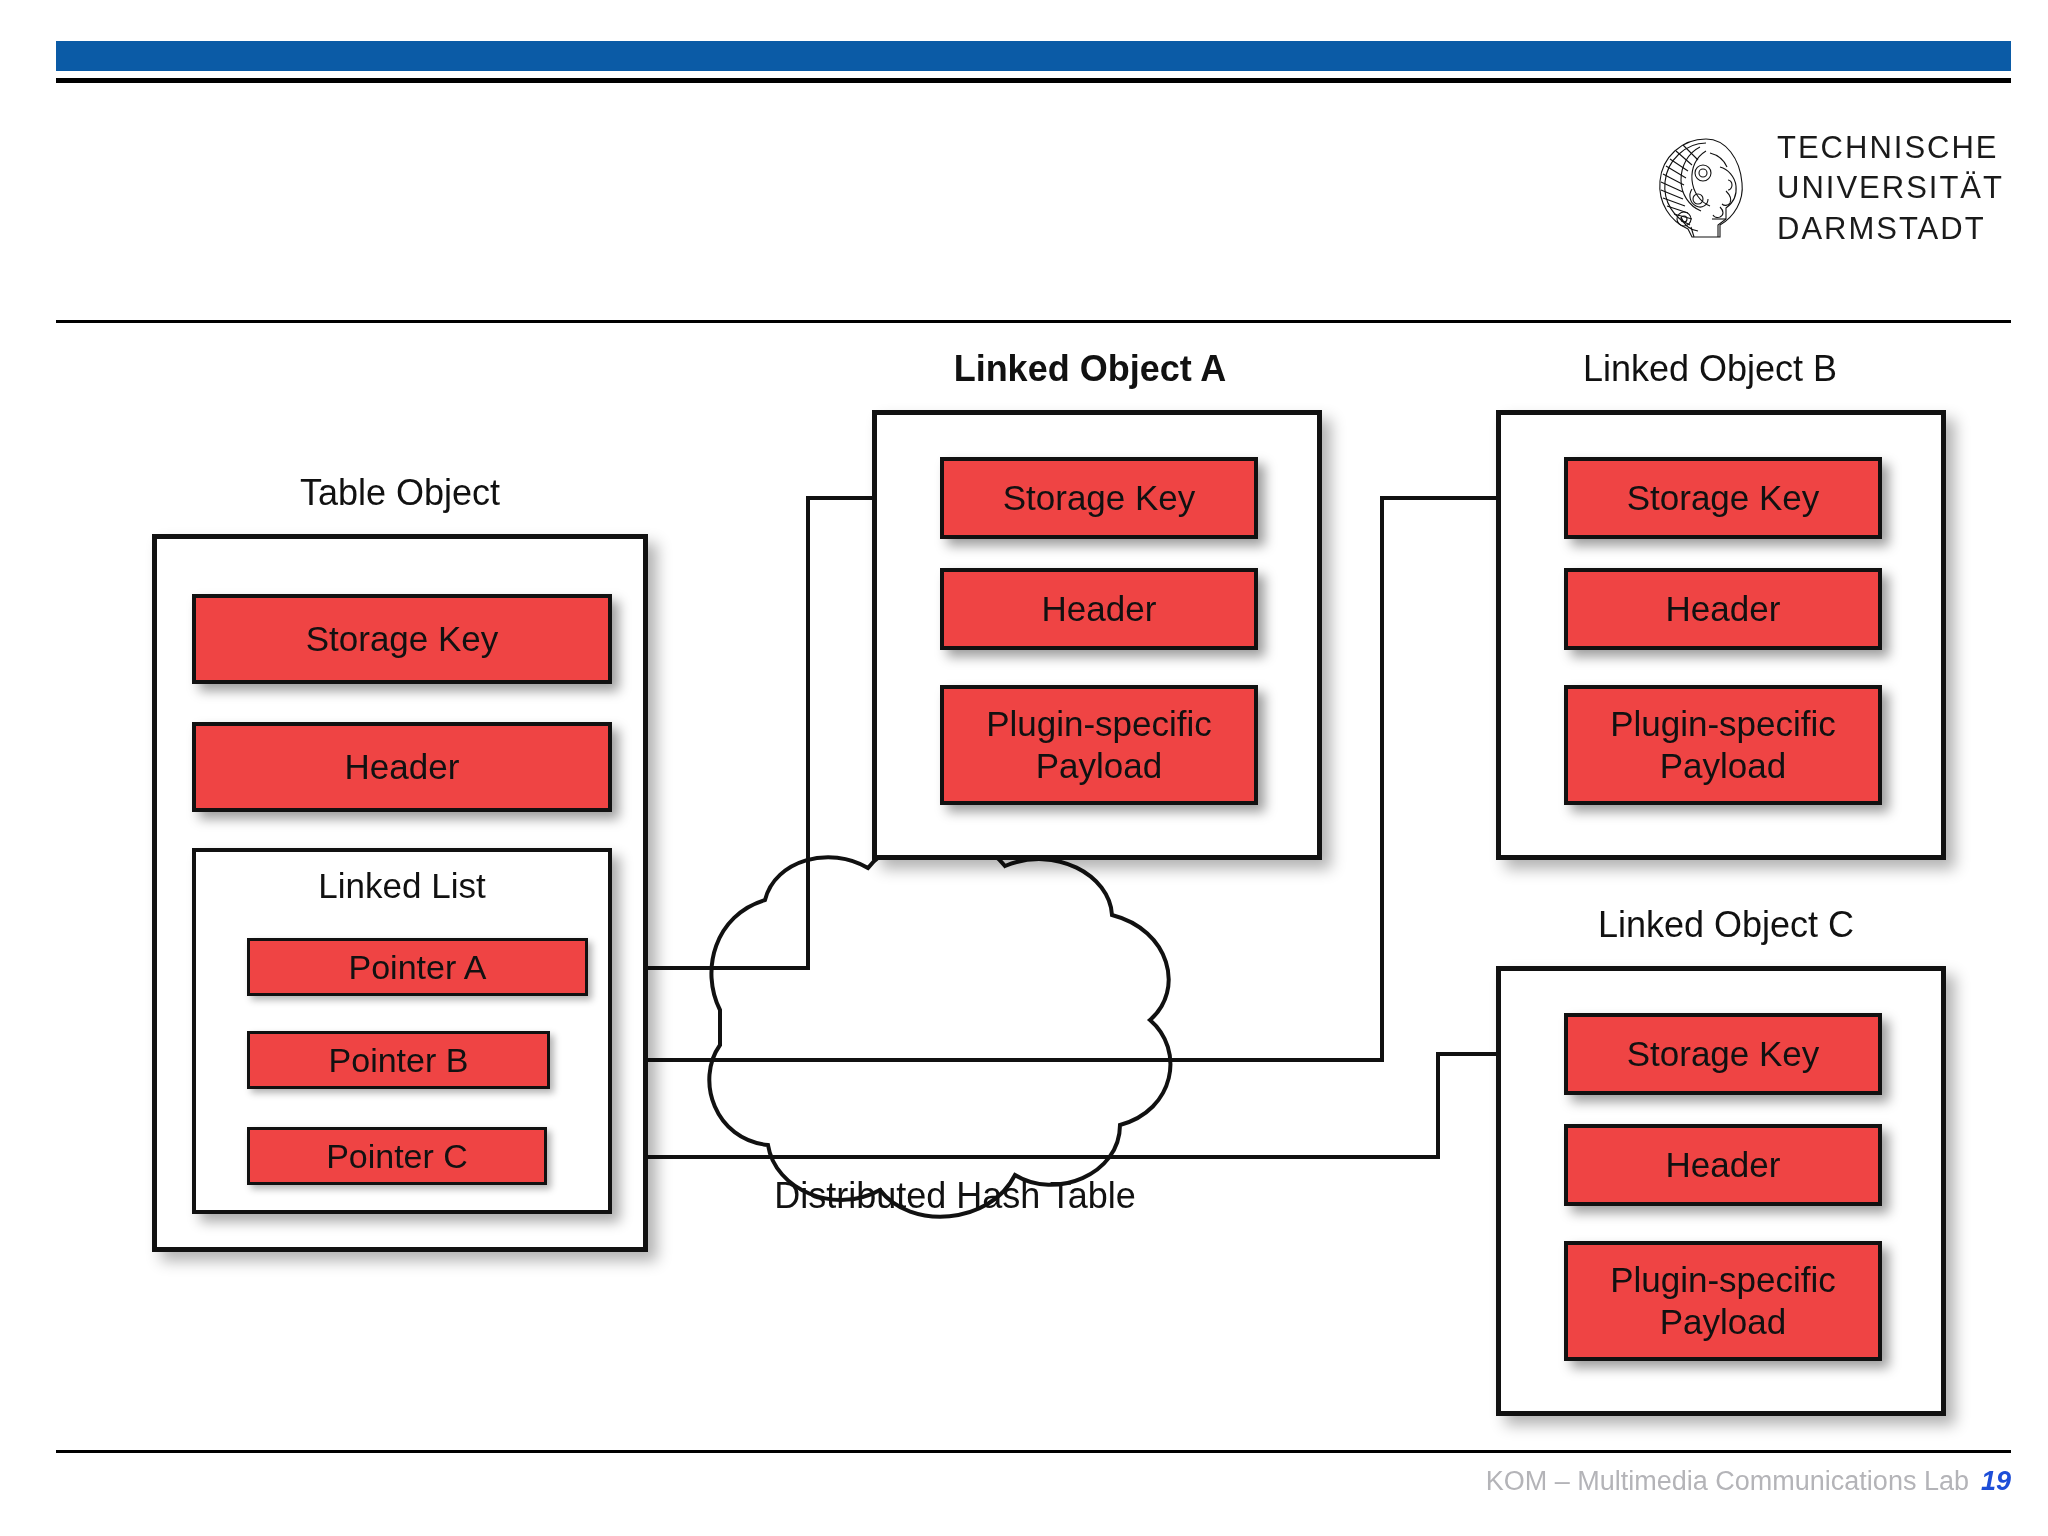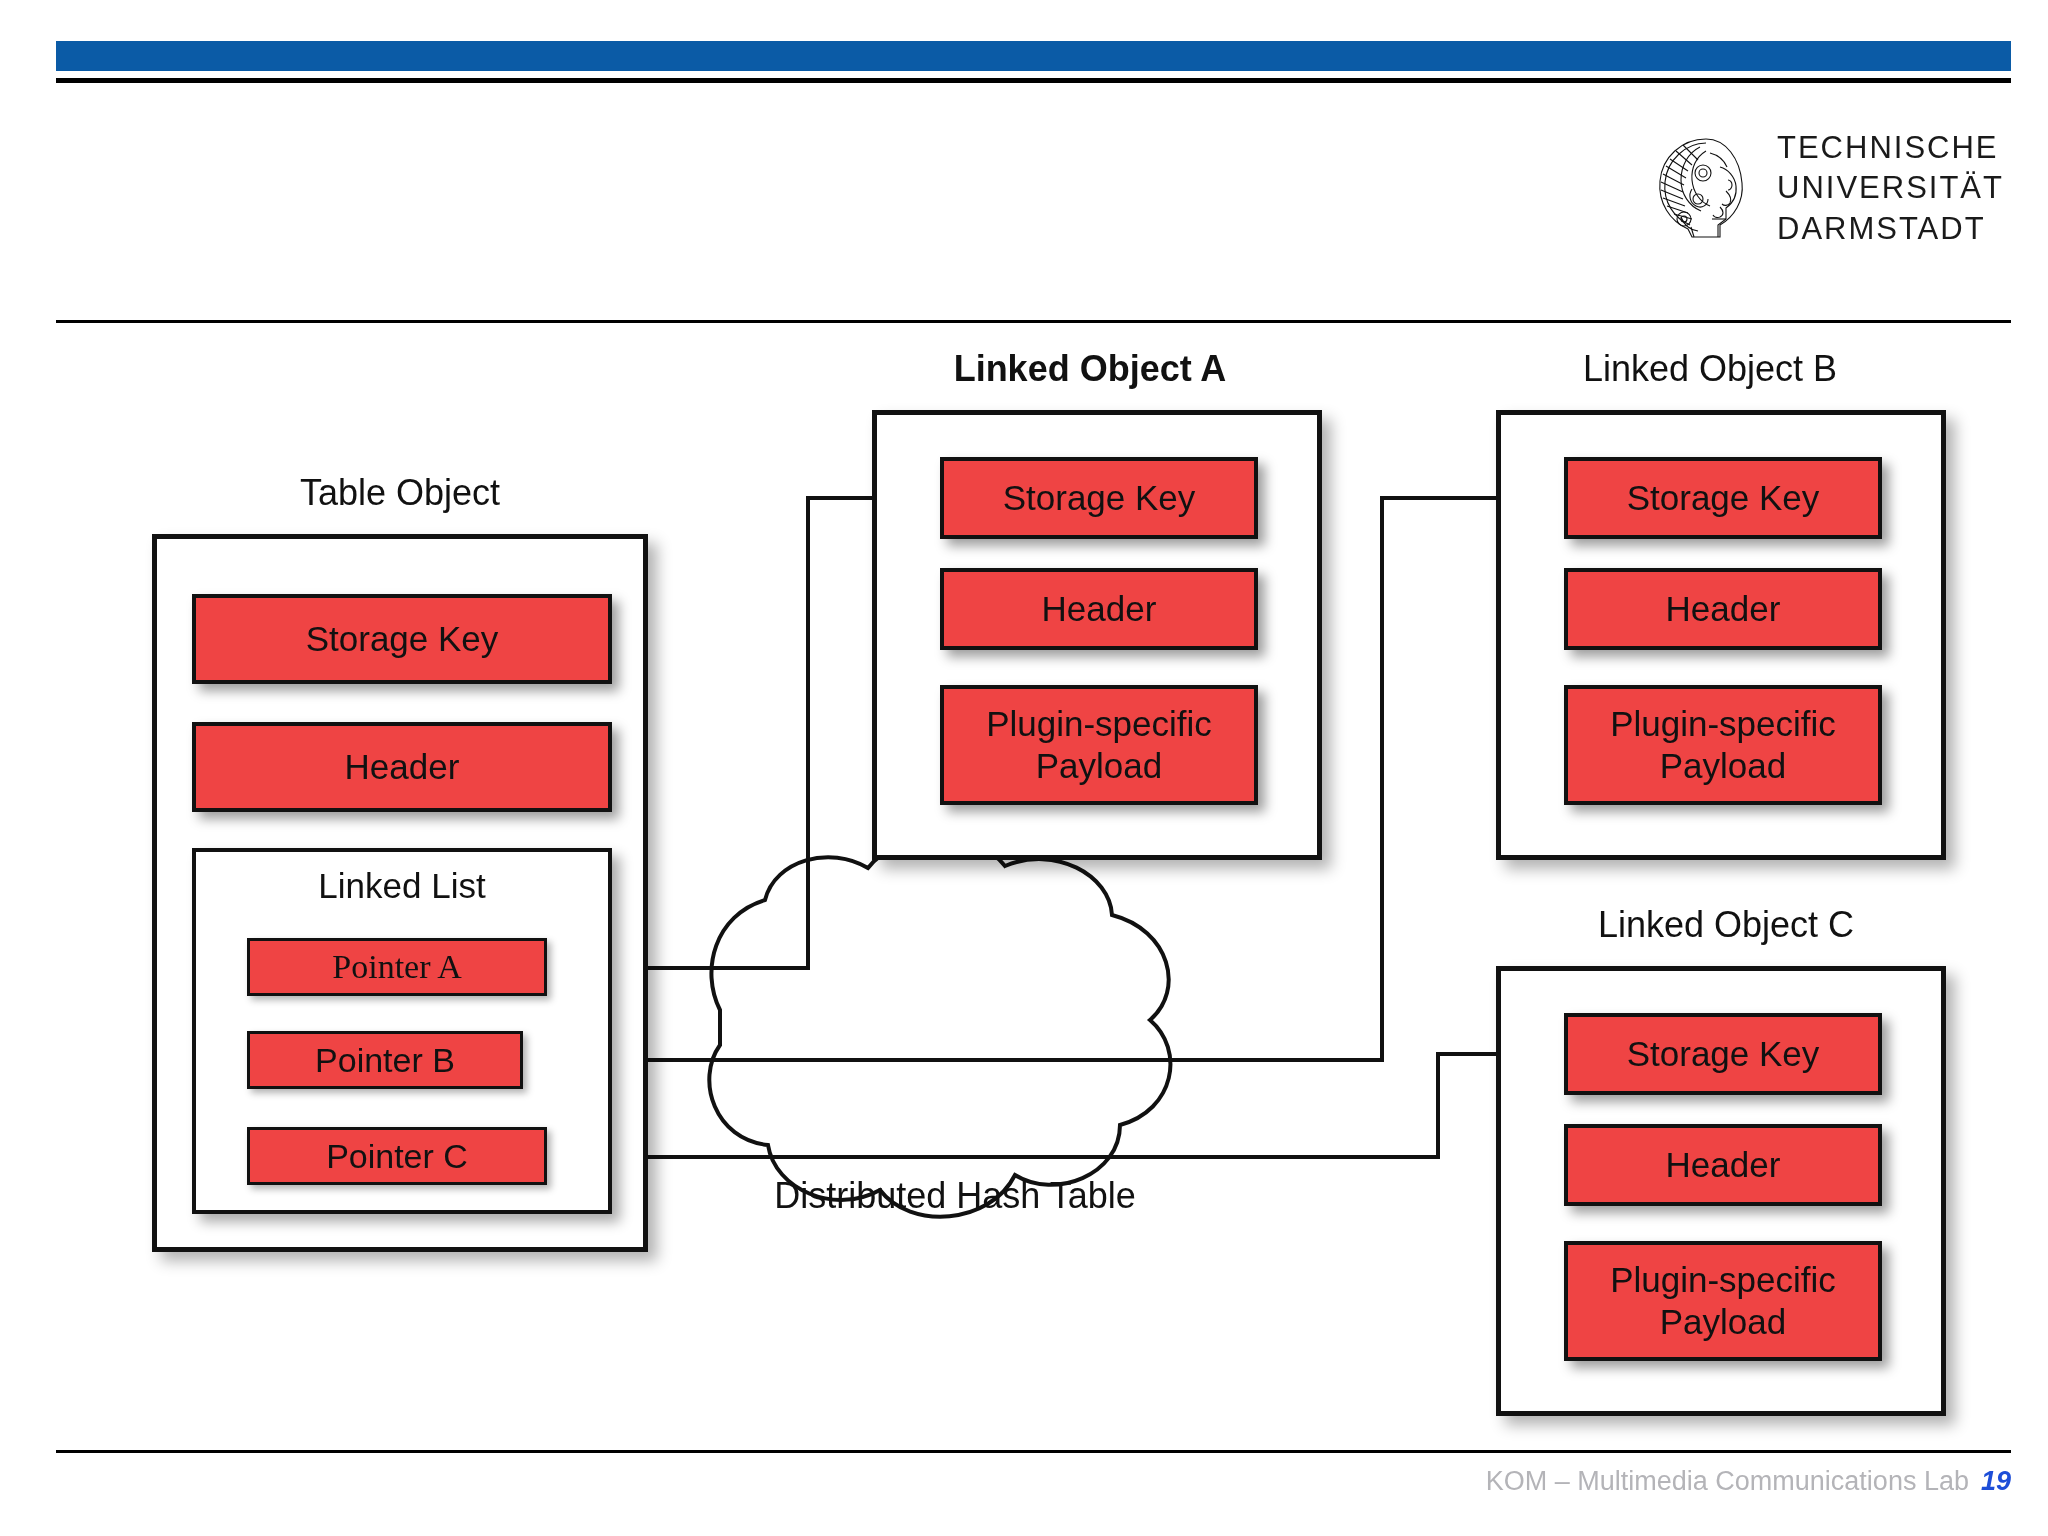--- a/index.html
+++ b/index.html
@@ -240,7 +240,7 @@
   <div class="inner-frame" style="left:192px; top:848px; width:420px; height:366px;"></div>
   <div class="inner-title" style="left:192px; top:866px; width:420px;">Linked List</div>
 
-  <div class="field-box thin" style="left:247px; top:938px; width:300px; height:58px; font-size:34px;font-family:Liberation Serif, serif;">Pointer A</div>
+  <div class="field-box thin" style="left:247px; top:938px; width:341px; height:58px; font-size:34px;">Pointer A</div>
   <div class="field-box thin" style="left:247px; top:1031px; width:276px; height:58px; font-size:34px;">Pointer B</div>
   <div class="field-box thin" style="left:247px; top:1127px; width:300px; height:58px; font-size:34px;">Pointer C</div>
 

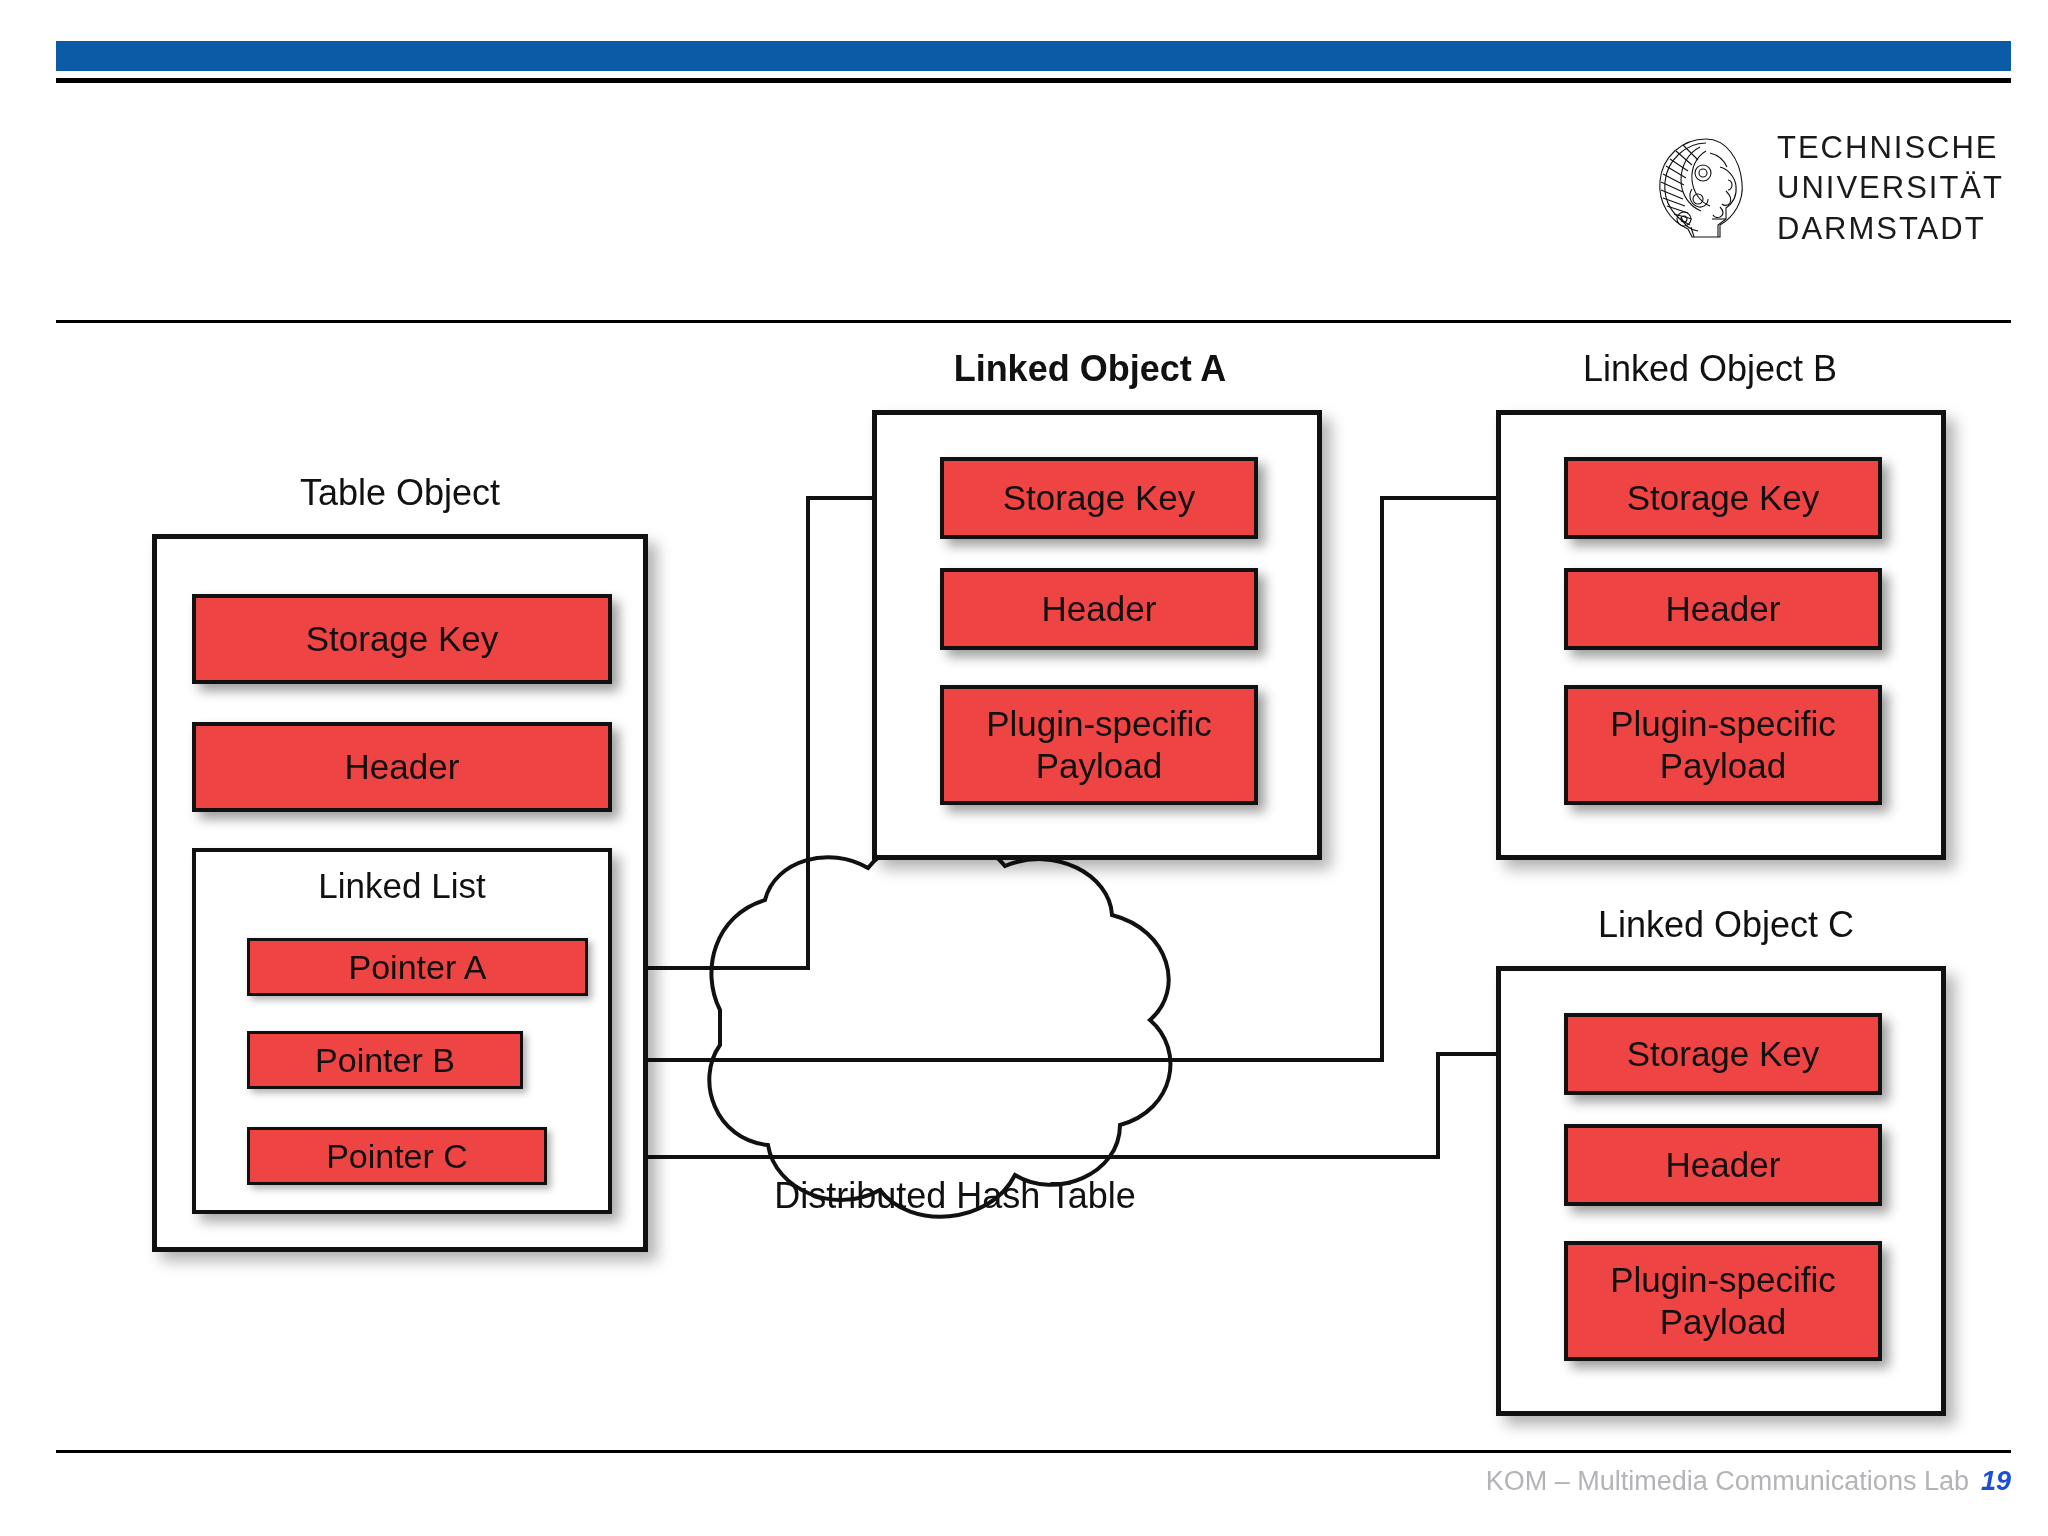--- a/index.html
+++ b/index.html
@@ -241,7 +241,7 @@
   <div class="inner-title" style="left:192px; top:866px; width:420px;">Linked List</div>
 
   <div class="field-box thin" style="left:247px; top:938px; width:341px; height:58px; font-size:34px;">Pointer A</div>
-  <div class="field-box thin" style="left:247px; top:1031px; width:276px; height:58px; font-size:34px;">Pointer B</div>
+  <div class="field-box thin" style="left:247px; top:1031px; width:303px; height:58px; font-size:34px;">Pointer B</div>
   <div class="field-box thin" style="left:247px; top:1127px; width:300px; height:58px; font-size:34px;">Pointer C</div>
 
   <div class="group-title" style="left:870px; top:348px; width:440px;font-weight:bold;">Linked Object A</div>

